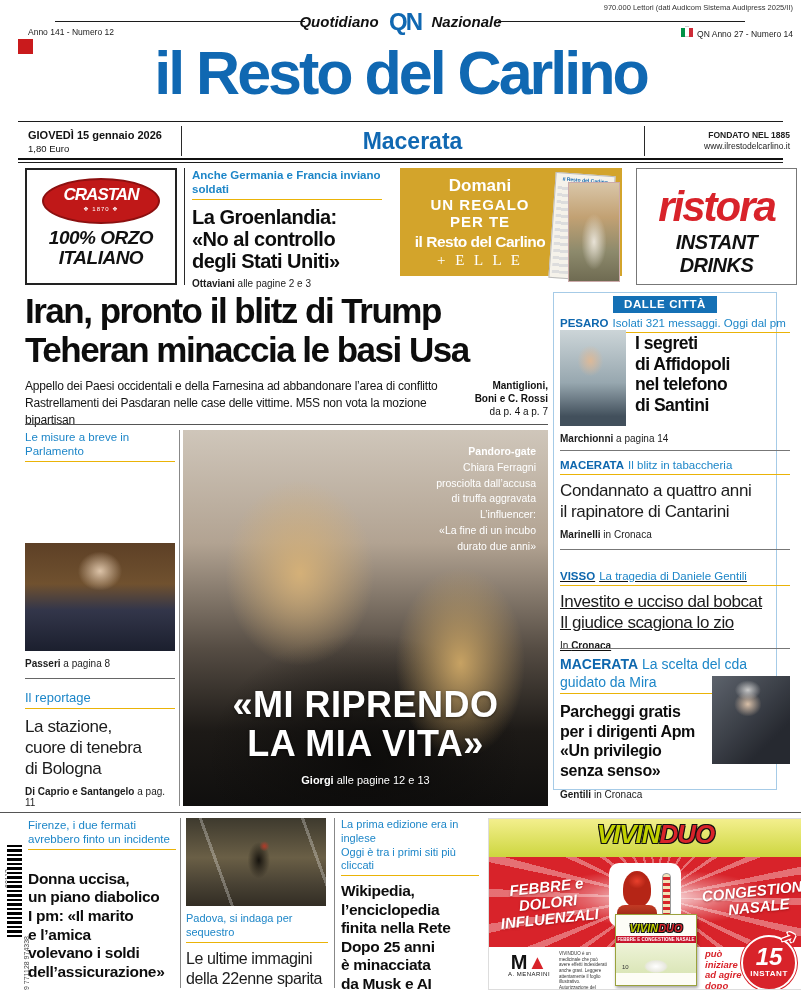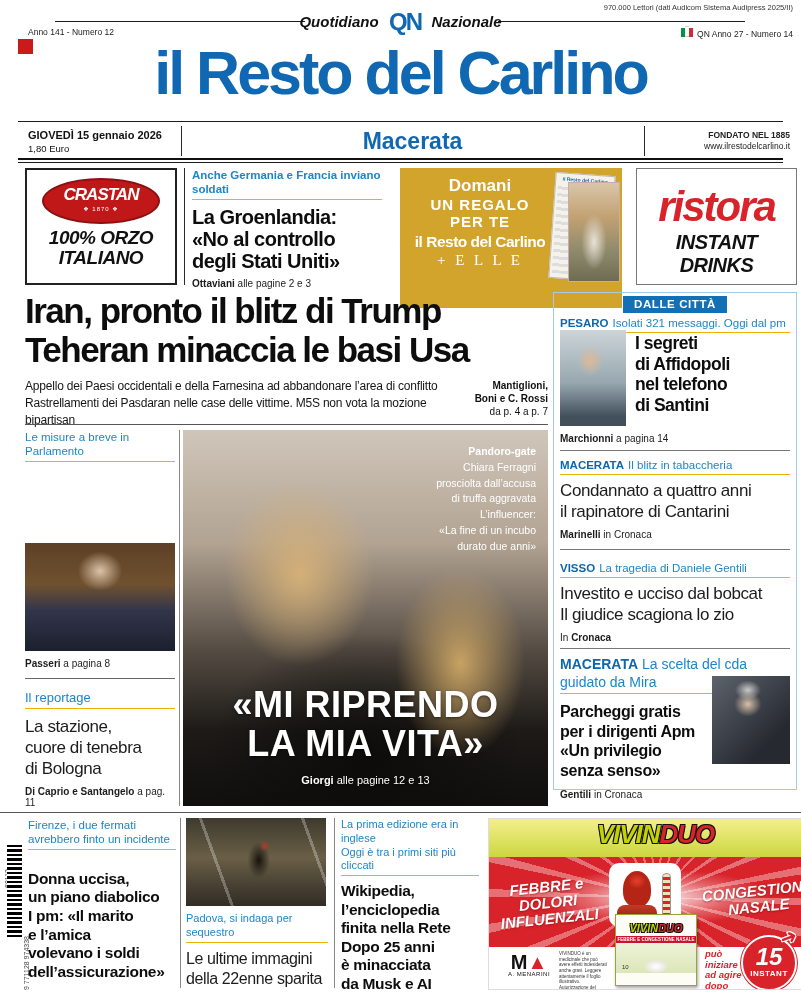--- a/index.html
+++ b/index.html
@@ -122,7 +122,7 @@
     </div>
   </div>
 
-  <div class="abs gold" style="left:400px;top:168px;width:222px;height:140px;">
+  <div class="abs gold" style="left:400px;top:168px;width:222px;height:108px;">
     <div class="abs" style="left:0;top:8px;width:160px;text-align:center;color:#fff;">
       <div style="font-size:17px;font-weight:bold;">Domani</div>
       <div class="pre" style="font-size:15px;font-weight:bold;letter-spacing:1px;line-height:1.15;">UN REGALO

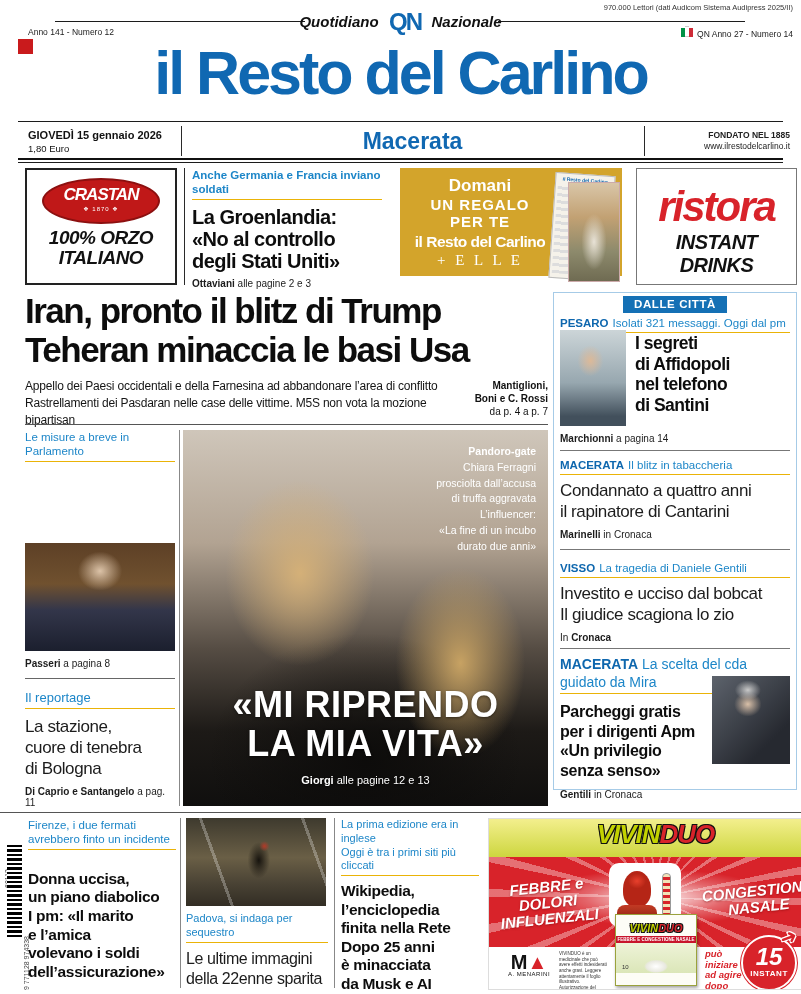--- a/index.html
+++ b/index.html
@@ -197,7 +197,7 @@
     </div>
   </div>
 
-  <div class="abs" style="left:553px;top:292px;width:244px;height:498px;border:1px solid #a6cbe7;box-sizing:border-box;">
+  <div class="abs" style="left:553px;top:292px;width:224px;height:498px;border:1px solid #a6cbe7;box-sizing:border-box;">
     <div class="abs badge" style="left:50%;top:3px;transform:translateX(-50%);">DALLE CITTÀ</div>
 
     <div class="abs" style="left:6px;top:23px;width:230px;">

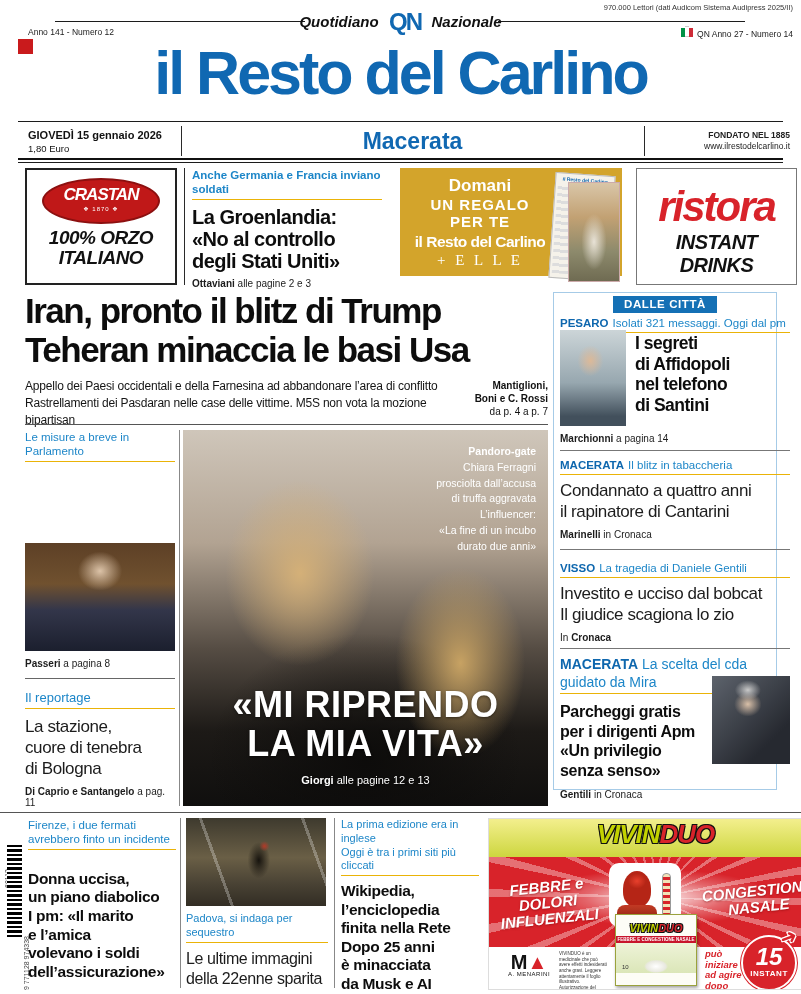--- a/index.html
+++ b/index.html
@@ -219,7 +219,7 @@
     </div>
     <div class="hline" style="left:6px;top:256px;width:230px;background:#777;"></div>
 
-    <div class="abs" style="left:6px;top:268px;width:230px;">
+    <div class="abs" style="left:6px;top:276px;width:230px;text-decoration:underline;">
       <span class="kicker" style="font-size:11.5px;font-weight:normal;"><b class="city">VISSO</b><span>La tragedia di Daniele Gentili</span></span>
       <div class="hl-light pre" style="font-size:17px;line-height:1.2;margin-top:6px;">Investito e ucciso dal bobcat
 Il giudice scagiona lo zio</div>

